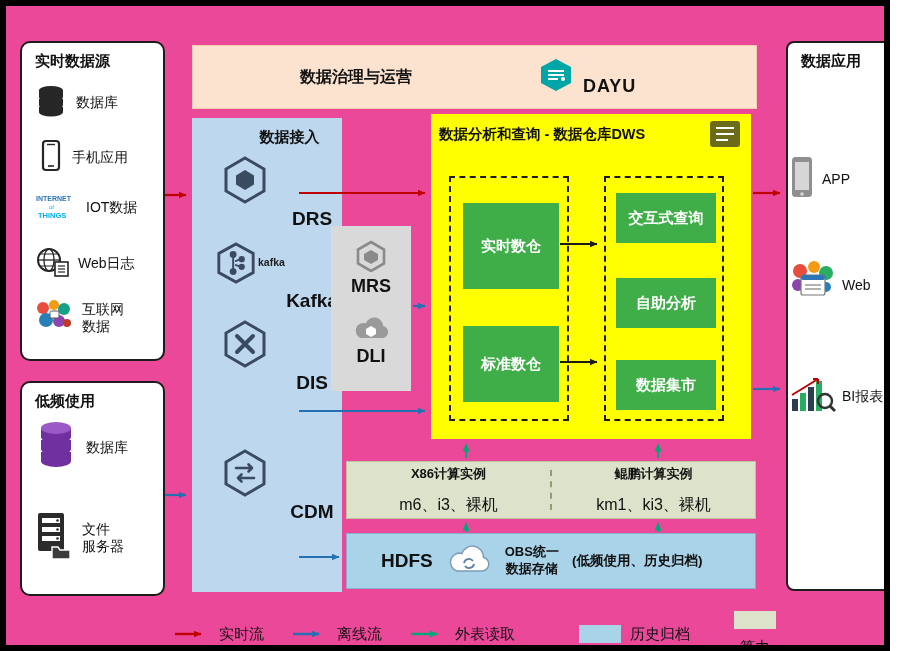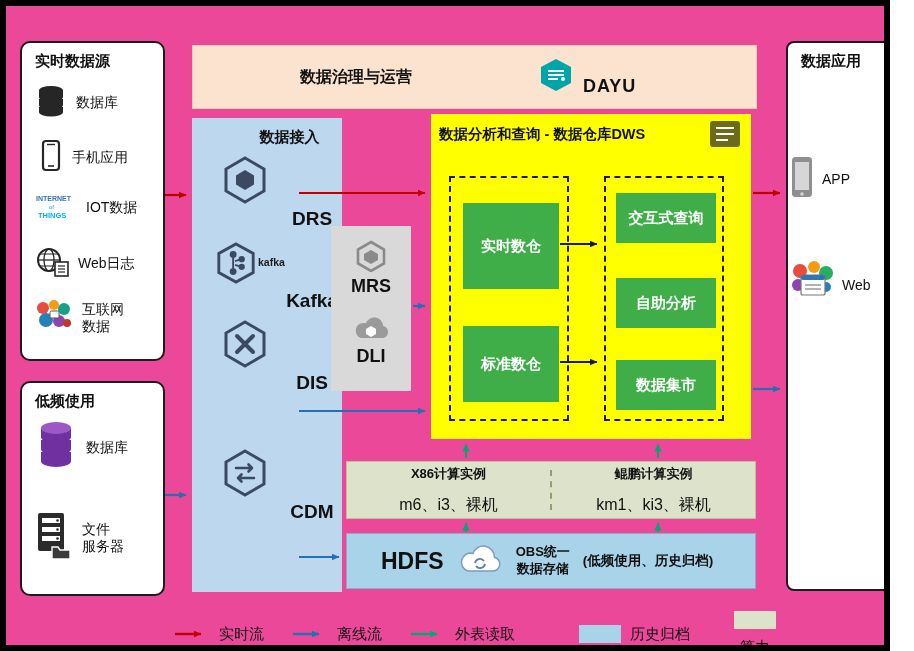--- a/index.html
+++ b/index.html
@@ -353,6 +353,20 @@
       <span class="app-label">Web</span>
     </div>
 
+    <div class="app-item" style="top:330px;">
+      <span>
+        <svg width="48" height="44" viewBox="0 0 48 44">
+          <rect x="4" y="26" width="6" height="12" fill="#2c3e50"></rect>
+          <rect x="12" y="20" width="6" height="18" fill="#27ae60"></rect>
+          <rect x="20" y="14" width="6" height="24" fill="#2c3e50"></rect>
+          <rect x="28" y="8" width="6" height="30" fill="#27ae60"></rect>
+          <path d="M4 22 L30 6 M30 6 l-5 0 M30 6 l0 5" stroke="#c00000" stroke-width="2" fill="none"></path>
+          <circle cx="37" cy="28" r="7" fill="none" stroke="#333" stroke-width="2.4"></circle>
+          <line x1="42" y1="33" x2="47" y2="38" stroke="#333" stroke-width="3"></line>
+        </svg>
+      </span>
+      <span class="app-label">BI报表</span>
+    </div>
   </div>
 
   <svg id="arrows" width="914" height="651">

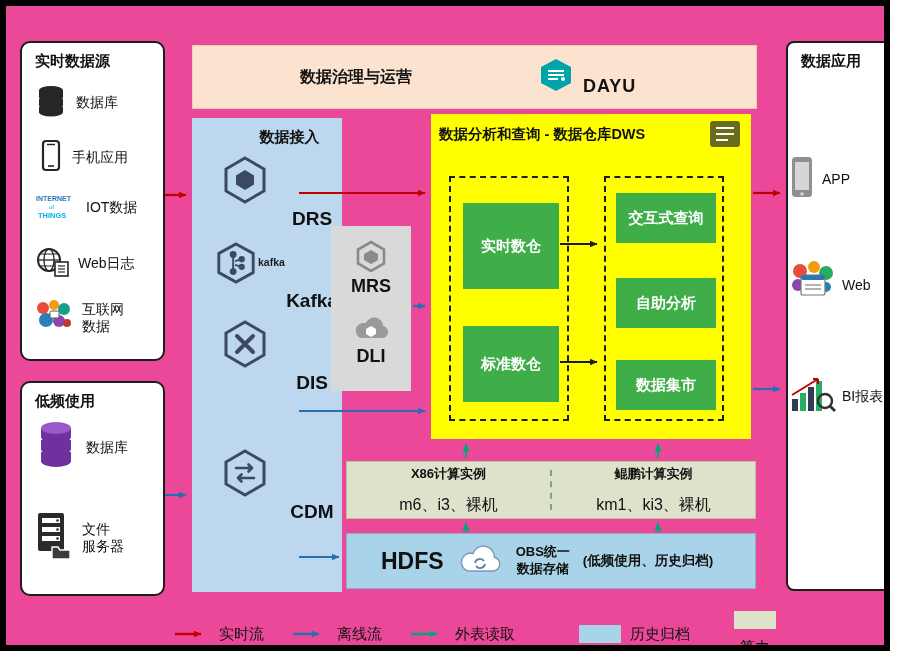--- a/index.html
+++ b/index.html
@@ -49,7 +49,7 @@
 
   
   #storage { position:absolute; left:340px; top:527px; width:410px; height:56px; background:#a9d3e8; border:1px solid #86b0c9; box-sizing:border-box; display:flex; align-items:center; gap:13px; padding-left:34px; }
-  #hdfs-name { font-weight:bold; font-size:23px; }
+  #hdfs-name { font-weight:bold; font-size:19px; }
   #obs-text { font-weight:bold; font-size:13px; white-space:pre-line; text-align:center; line-height:1.3; }
   #storage-note { font-size:13.5px; font-weight:bold; }
 

